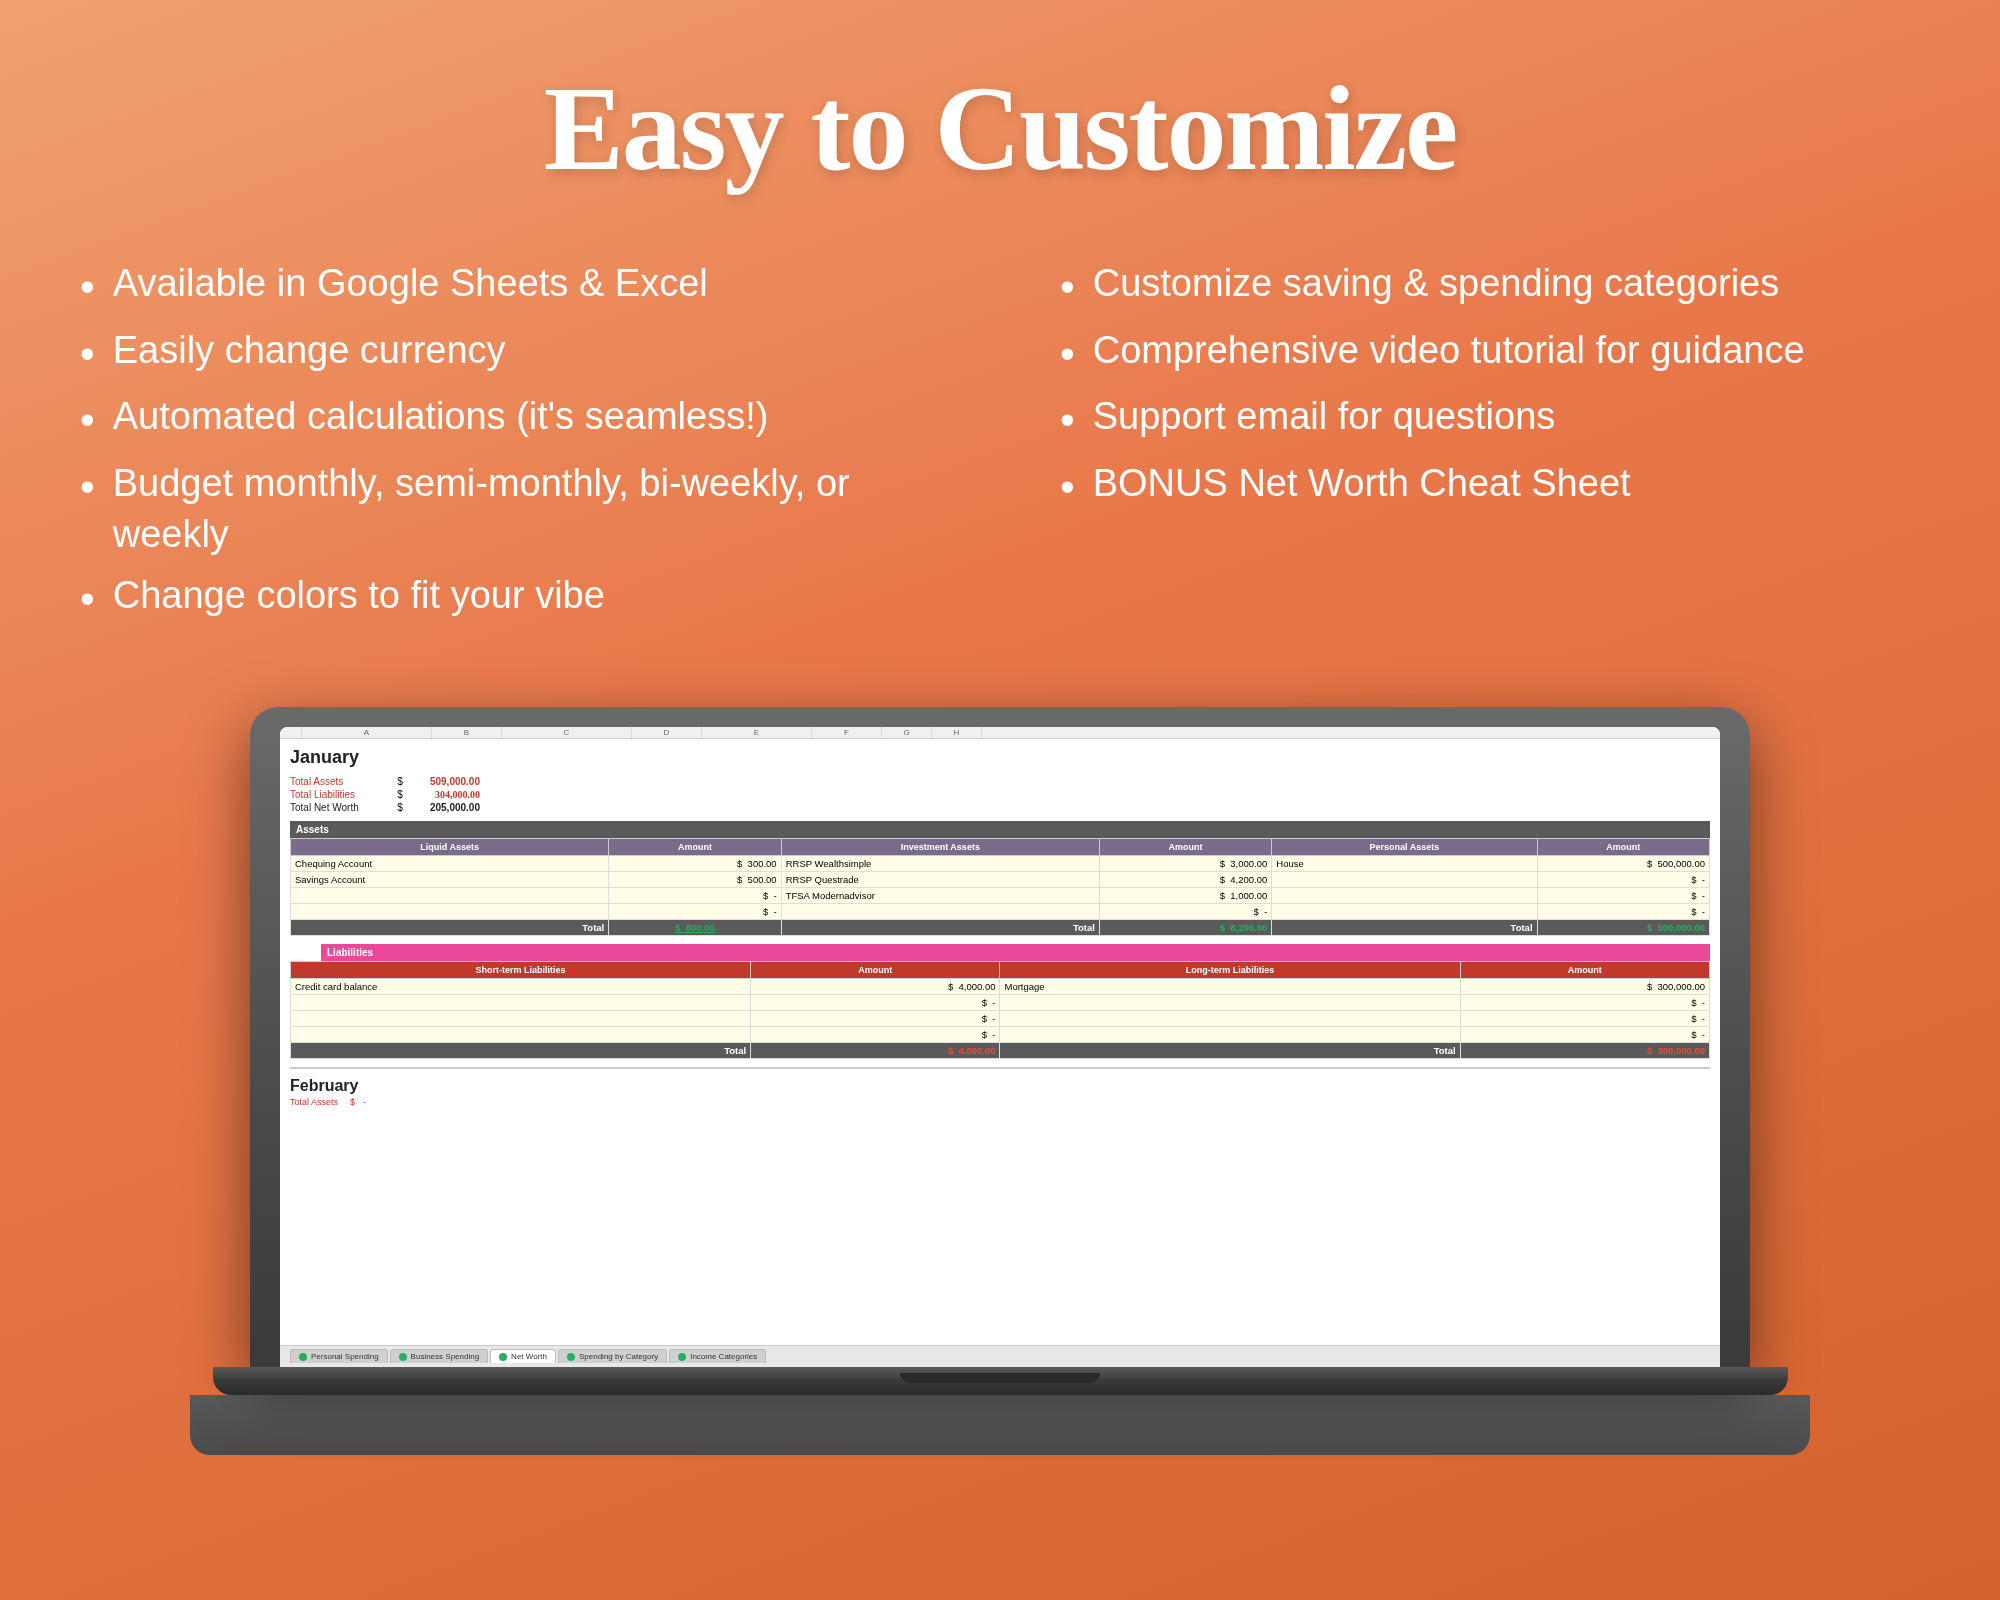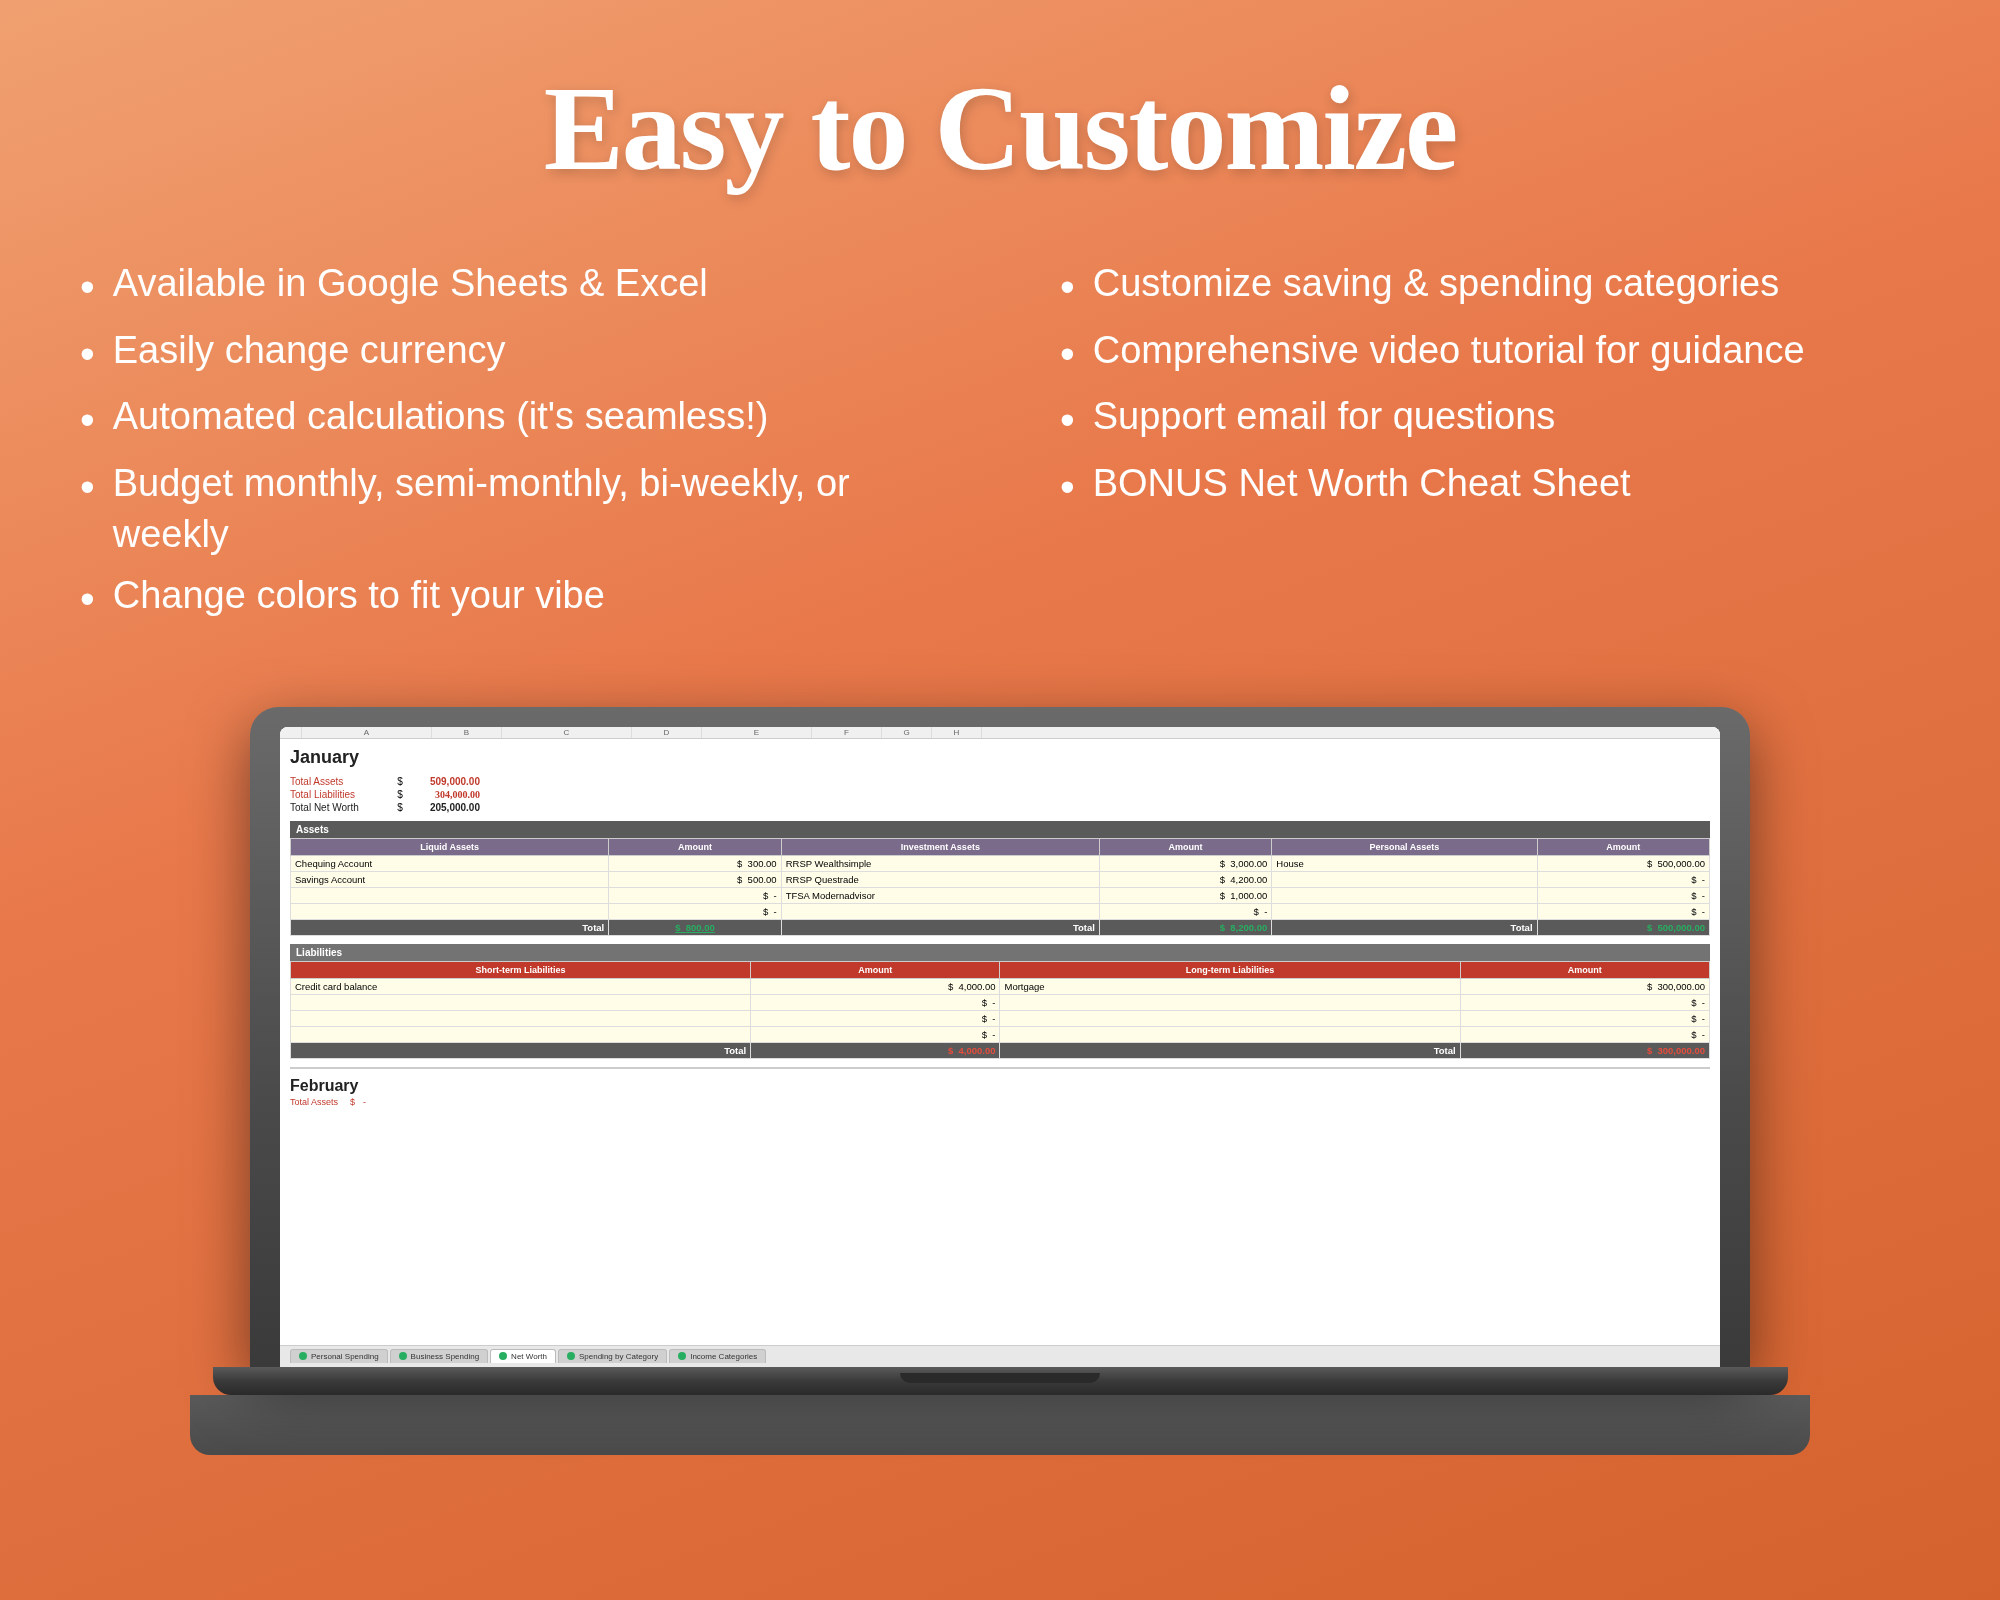--- a/index.html
+++ b/index.html
@@ -453,7 +453,7 @@
           </div>
 
           <div style="position:relative; margin-top:6px;">
-            <div class="section-header-bar" style="background:#737373;">Liabilities</div>
+            <div class="section-header-bar" style="background:#ec4899;margin-left:31px;">Liabilities</div>
 
             <div style="position:relative;">
               <table class="liabilities-table">

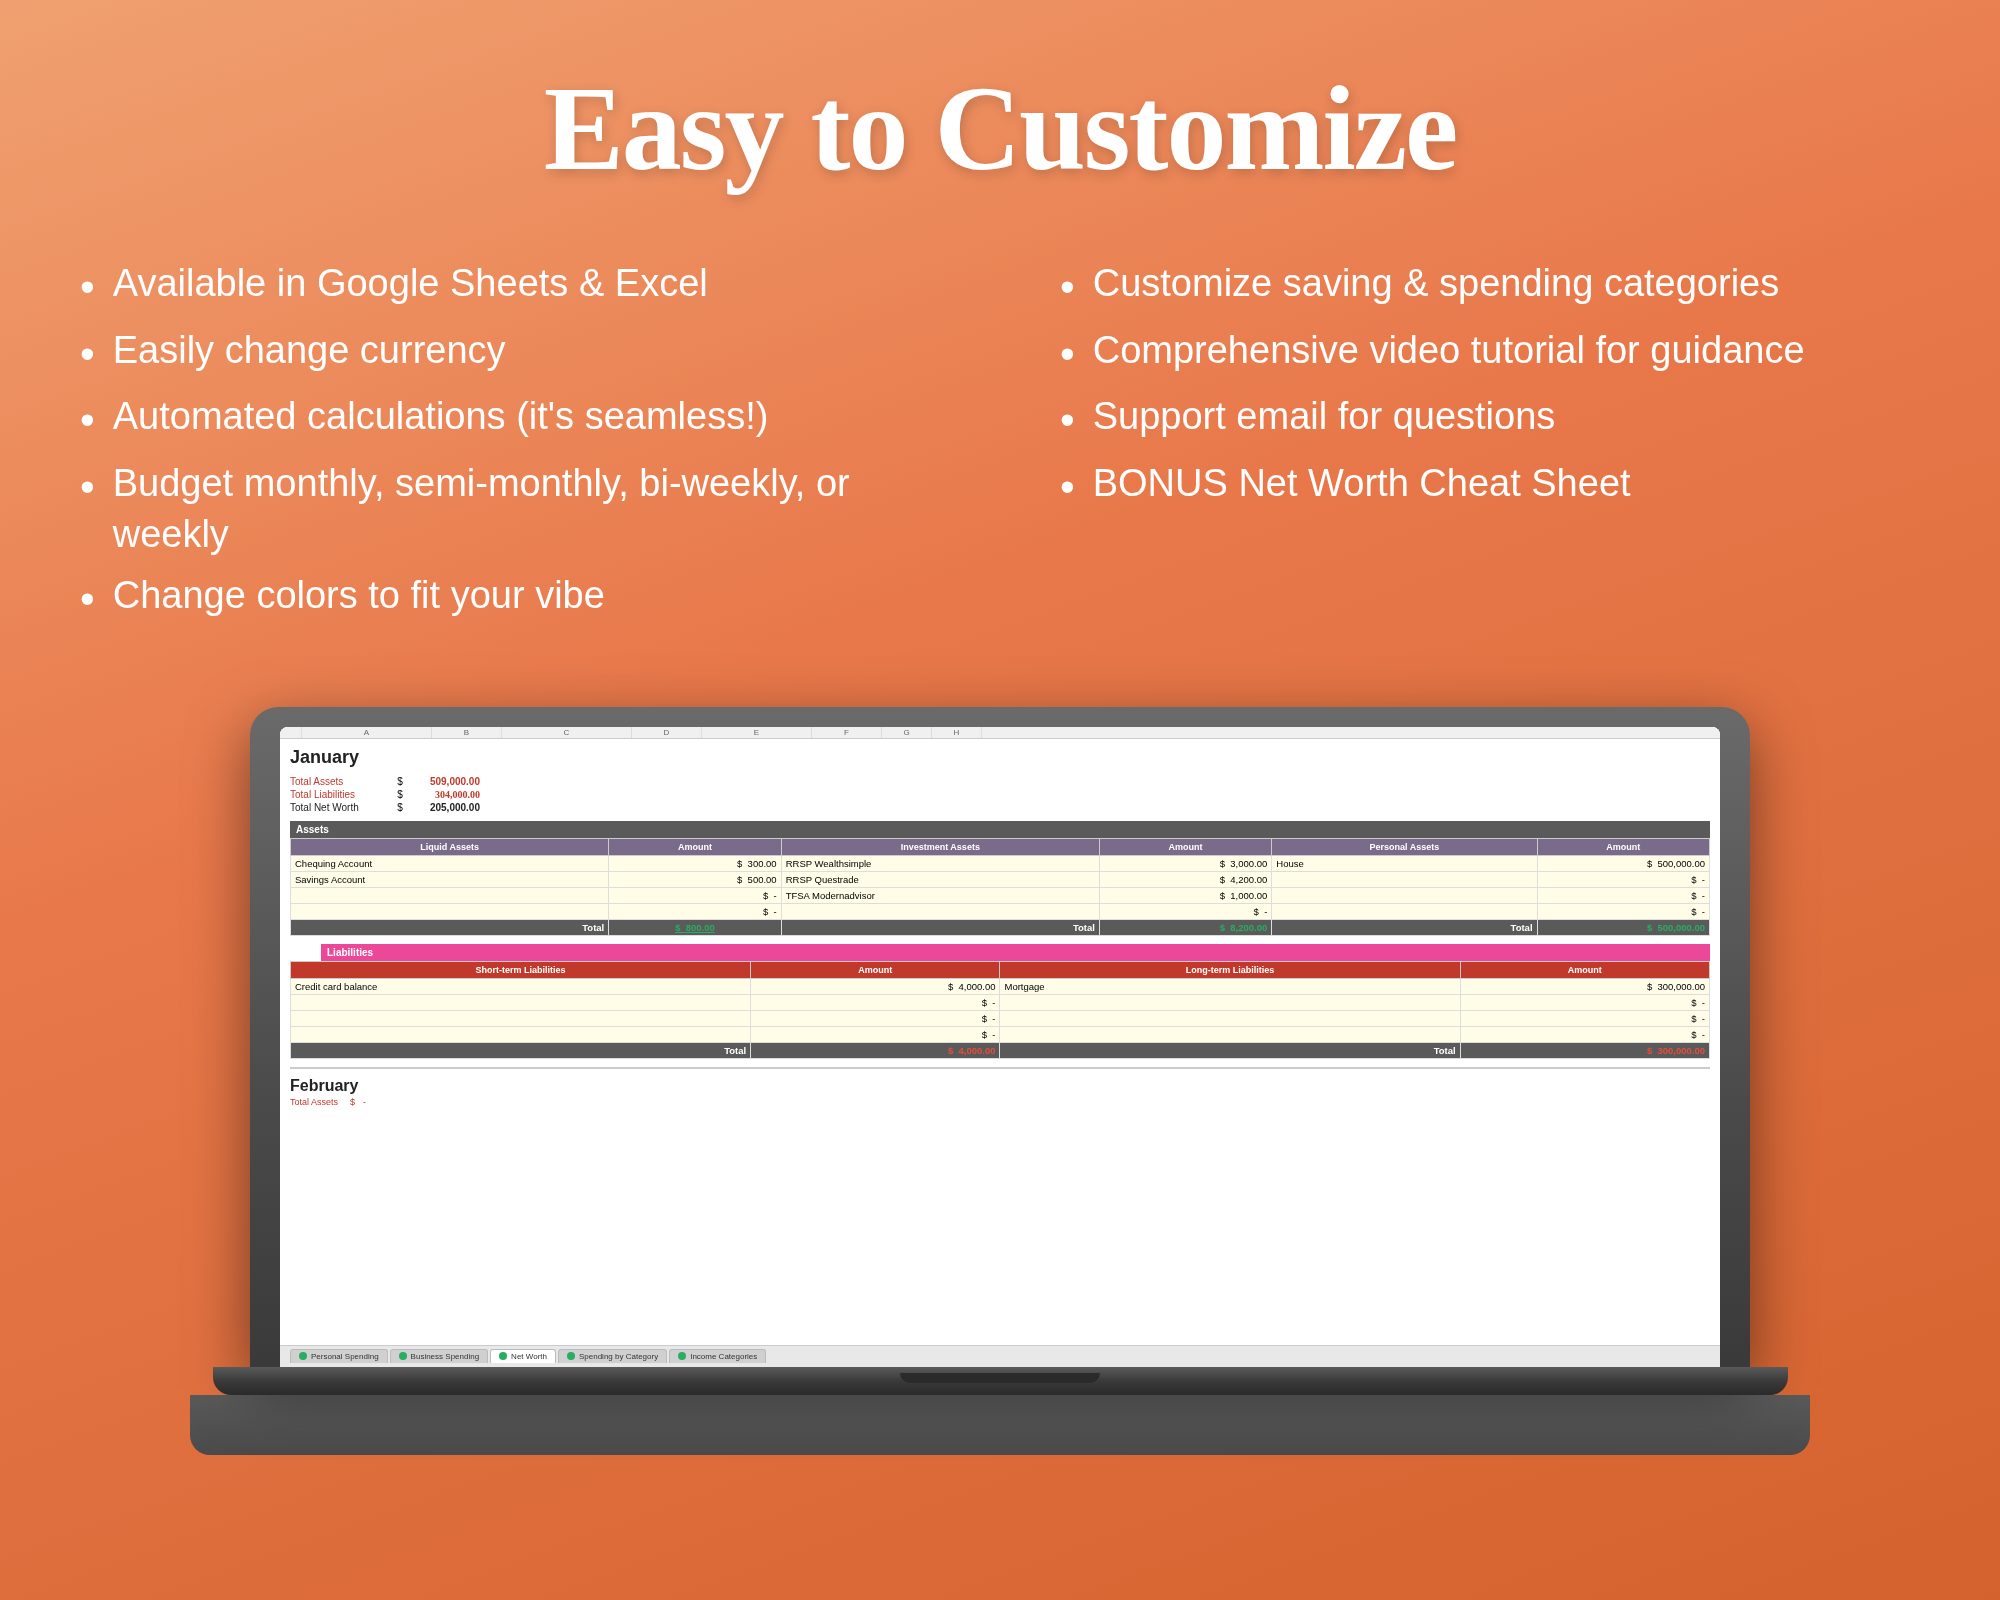--- a/index.html
+++ b/index.html
@@ -235,7 +235,7 @@
       border-radius: 3px 3px 0 0;
       white-space: nowrap;
       display: flex;
-      align-items: flex-start;
+      align-items: flex-end;
       gap: 4px;
       color: #333;
     }

